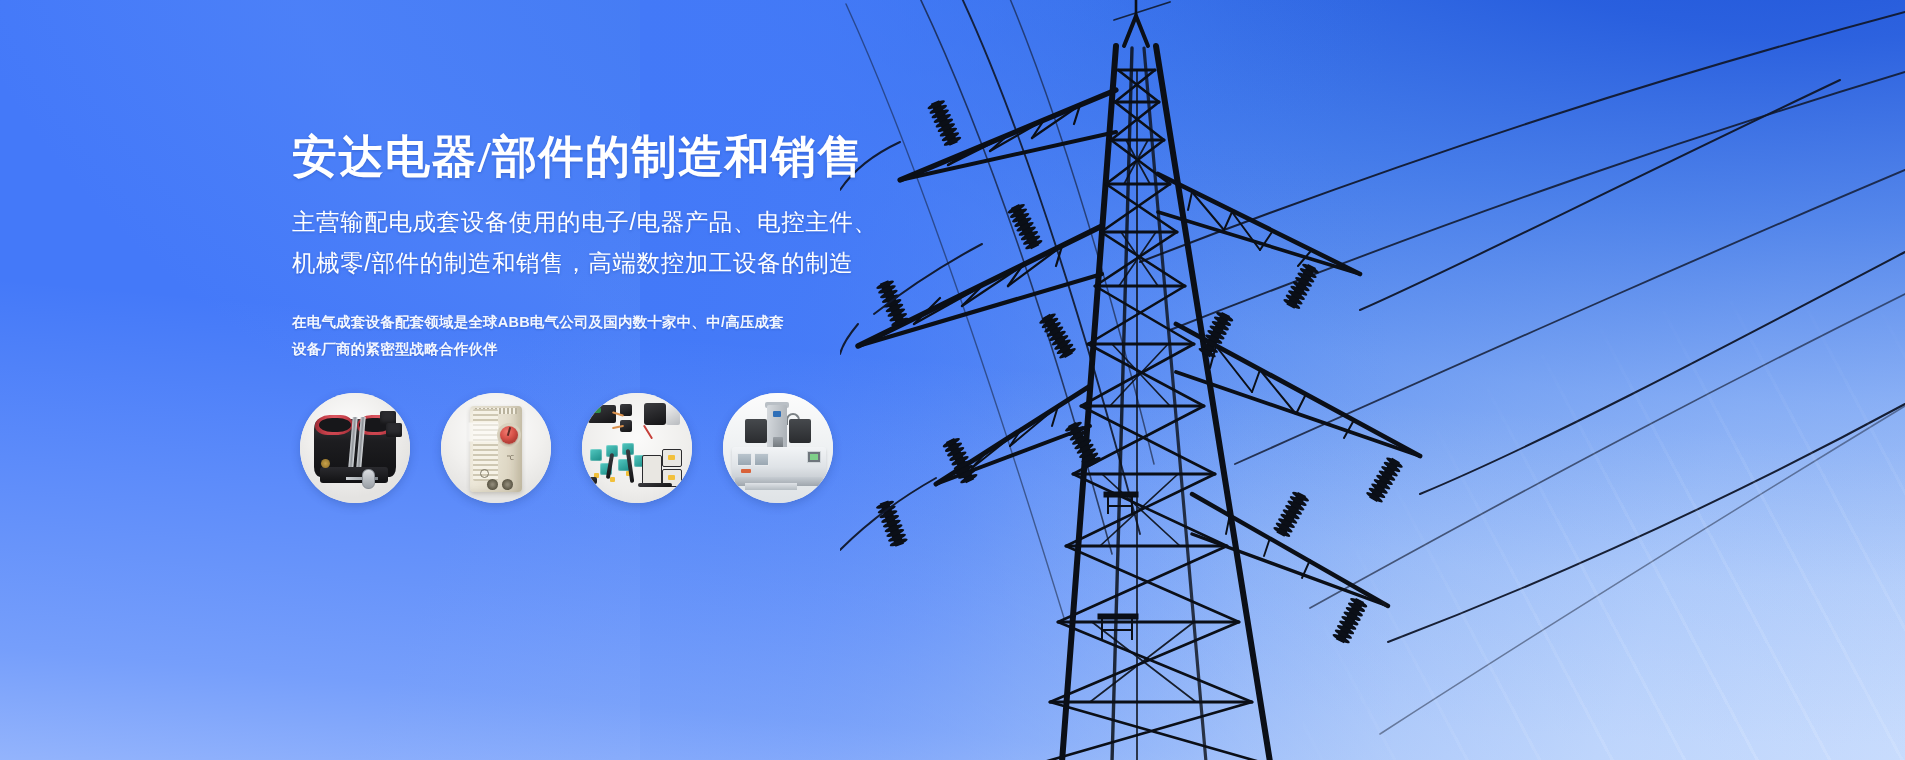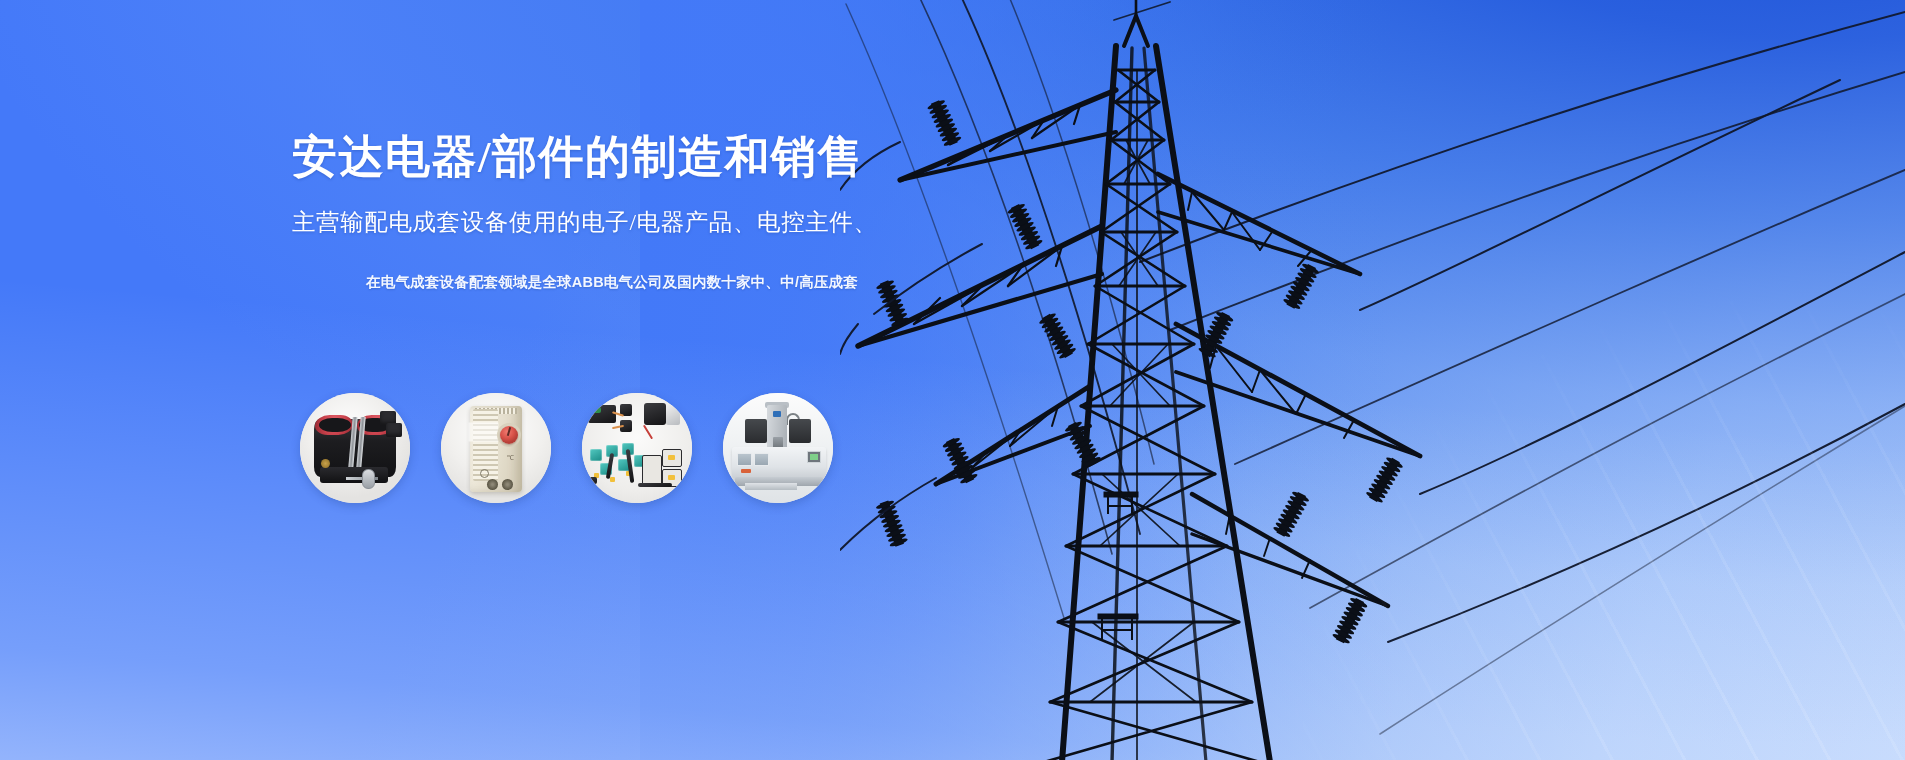--- a/index.html
+++ b/index.html
@@ -90,7 +90,7 @@
     white-space: nowrap;
   }
   .sub-line {
-    font-family: Liberation Serif, serif;
+    font-family: Liberation Sans, sans-serif;
     font-size: 23.5px;
     font-weight: 400;
     letter-spacing: .6px;

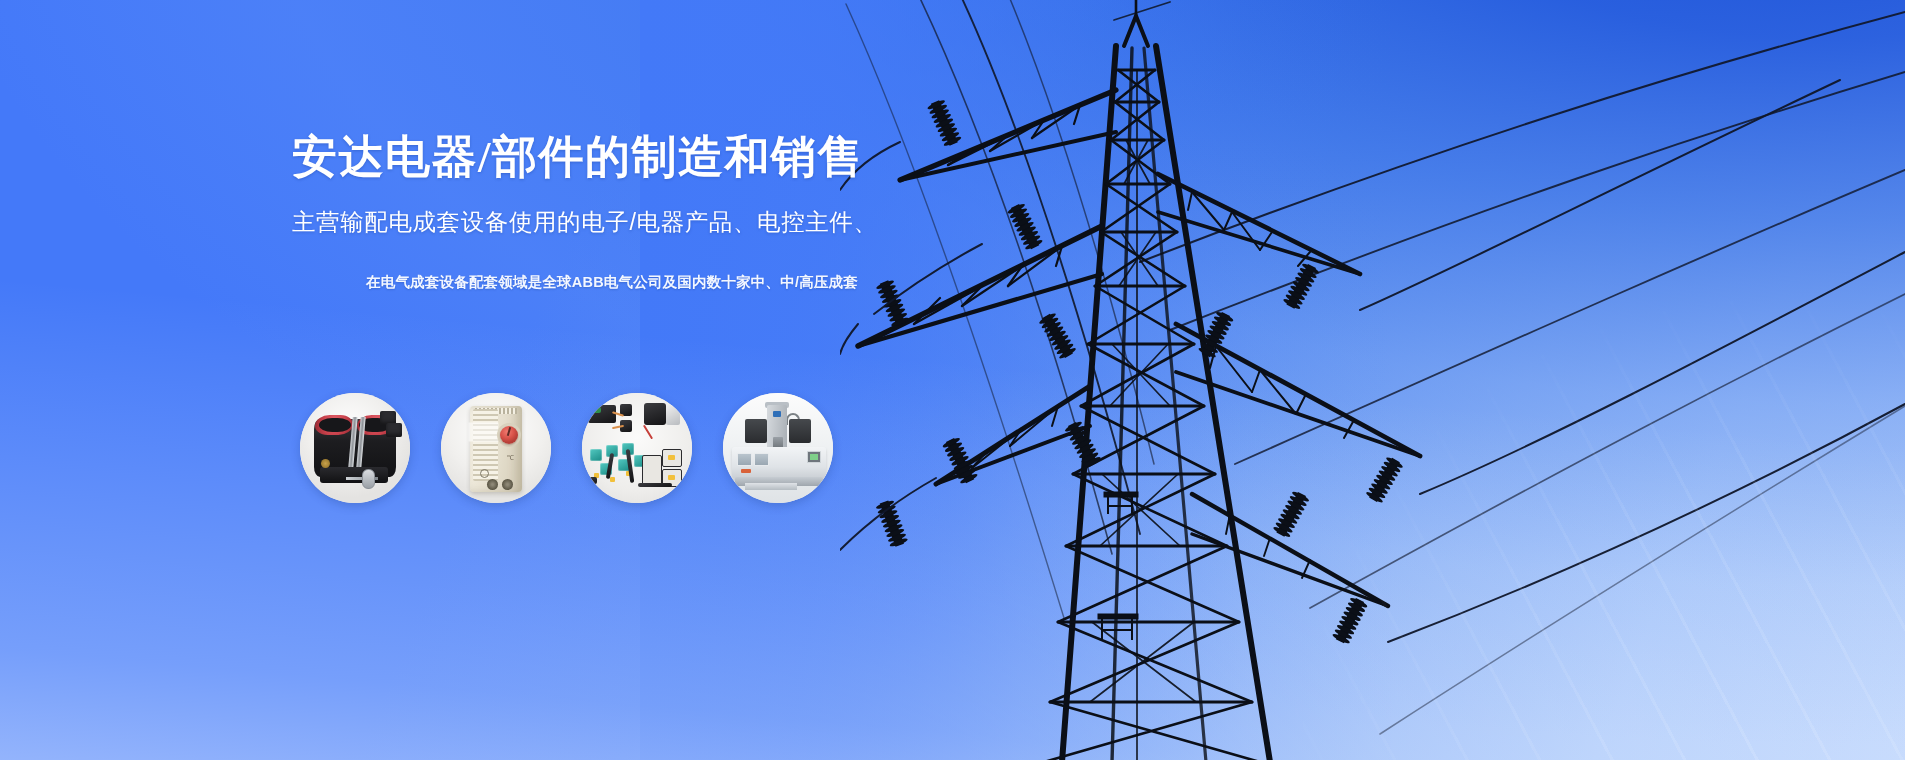--- a/index.html
+++ b/index.html
@@ -533,6 +533,7 @@
     <div class="headline">安达电器/部件的制造和销售</div>
 
     <div class="sub-line">主营输配电成套设备使用的电子/电器产品、电控主件、</div>
+    <div class="sub-line">机械零/部件的制造和销售，高端数控加工设备的制造</div>
 
     <div class="desc">
       <div>在电气成套设备配套领域是全球ABB电气公司及国内数十家中、中/高压成套</div>

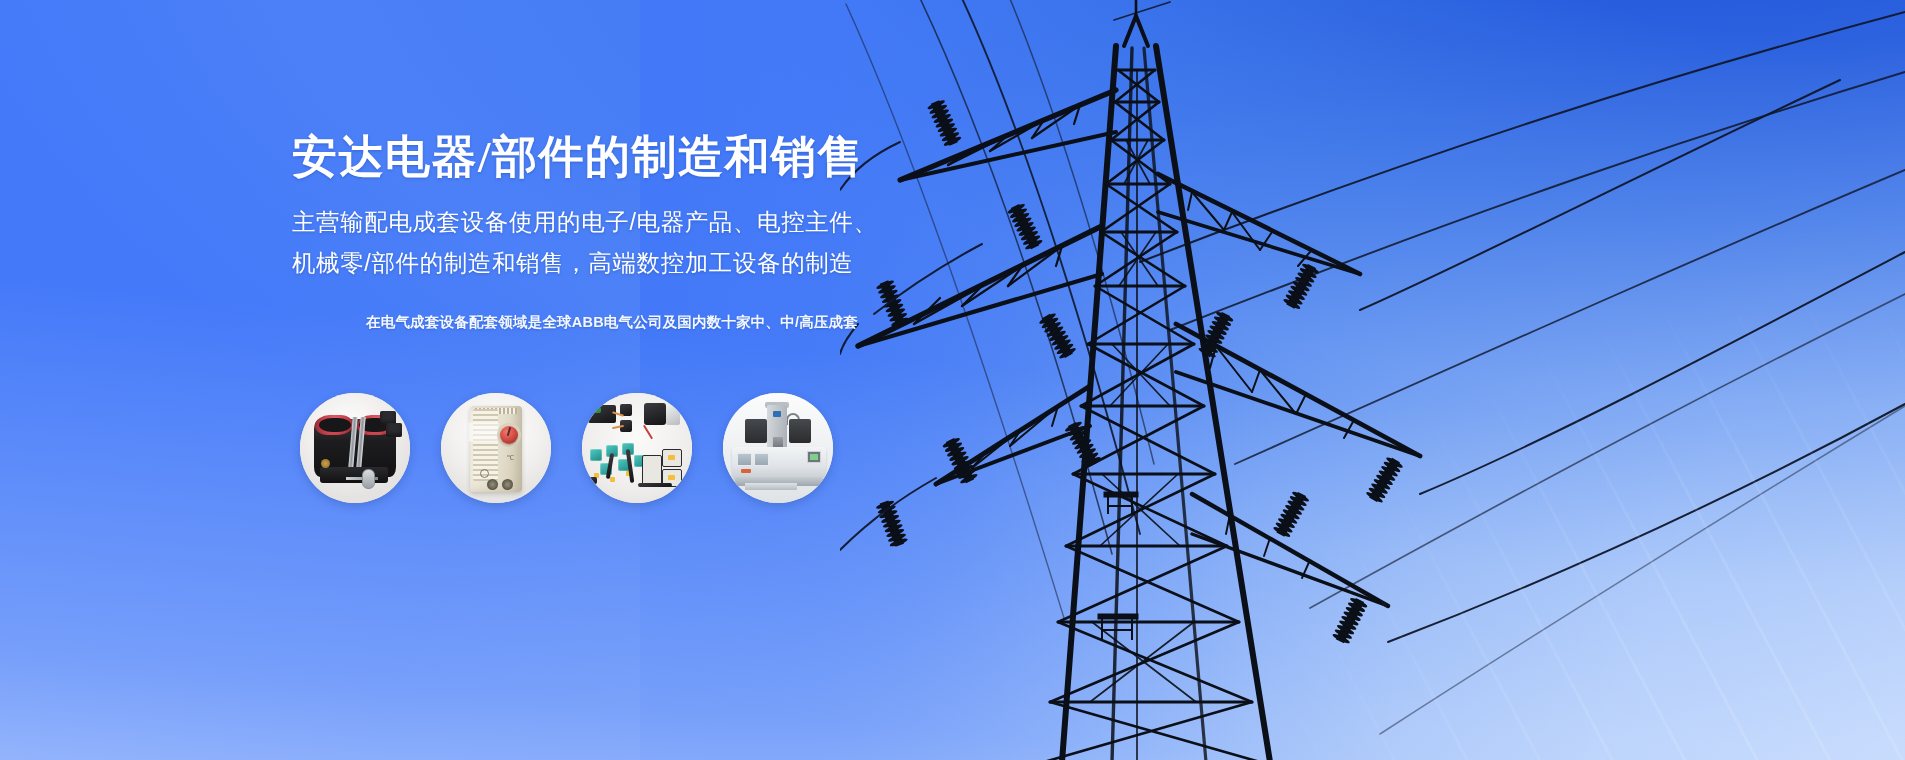--- a/index.html
+++ b/index.html
@@ -106,7 +106,7 @@
     color: #f3f7ff;
     text-shadow: 0 1px 2px rgba(14,48,128,.28);
   }
-  .desc div { white-space: nowrap; text-align: center; }
+  .desc div { white-space: nowrap; }
 
   
   .thumbs {

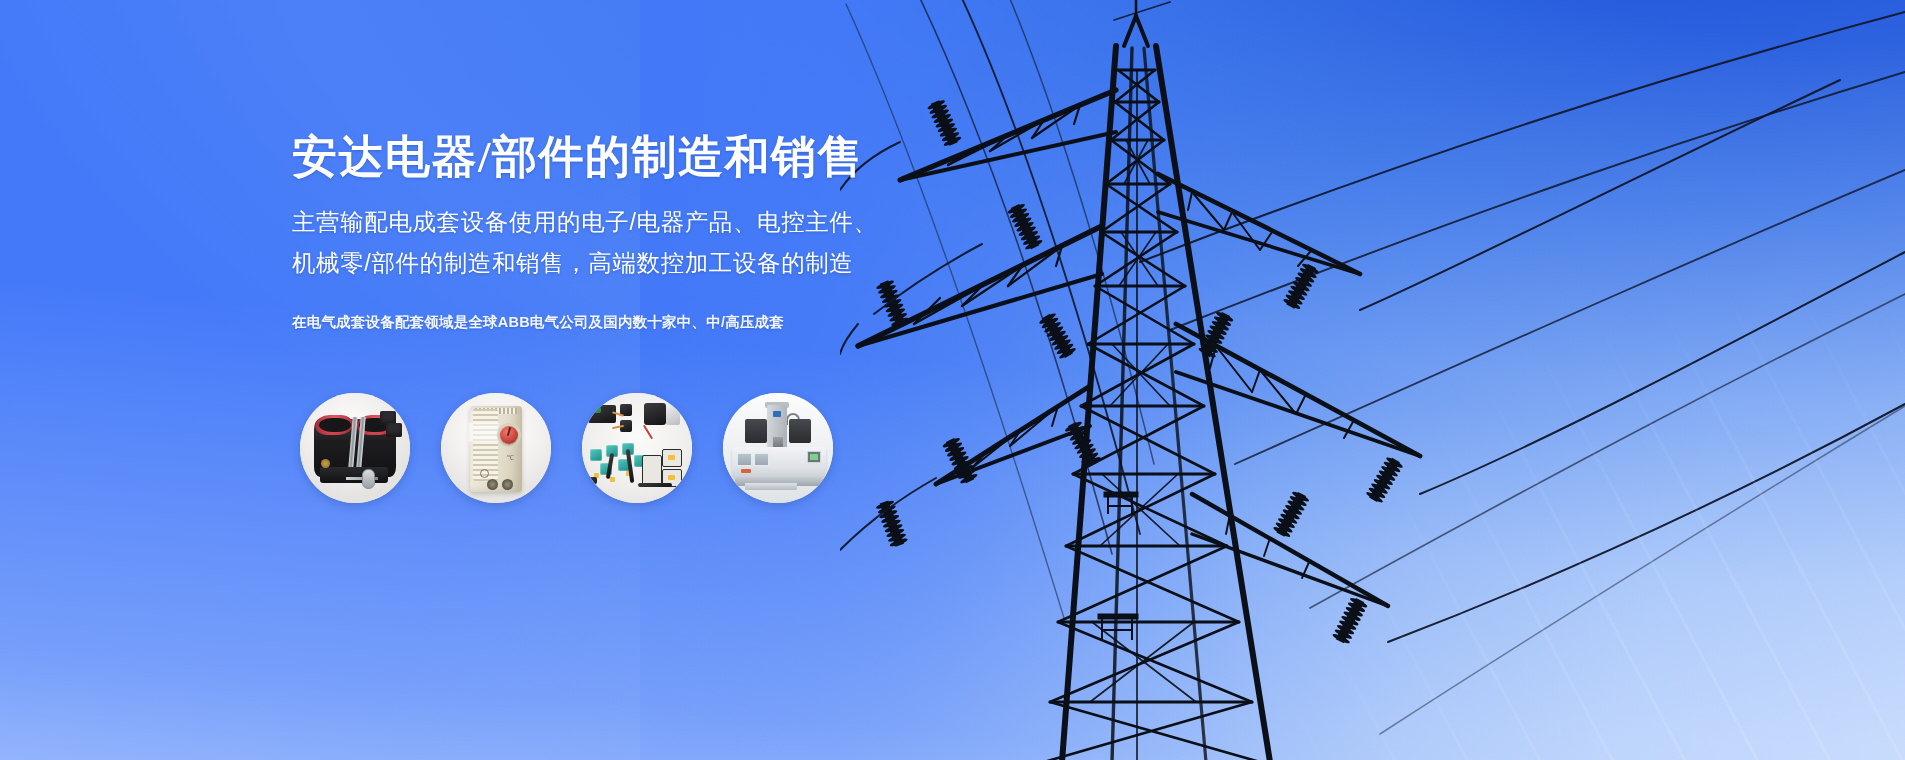--- a/index.html
+++ b/index.html
@@ -537,6 +537,7 @@
 
     <div class="desc">
       <div>在电气成套设备配套领域是全球ABB电气公司及国内数十家中、中/高压成套</div>
+      <div>设备厂商的紧密型战略合作伙伴</div>
     </div>
   </div>
 

